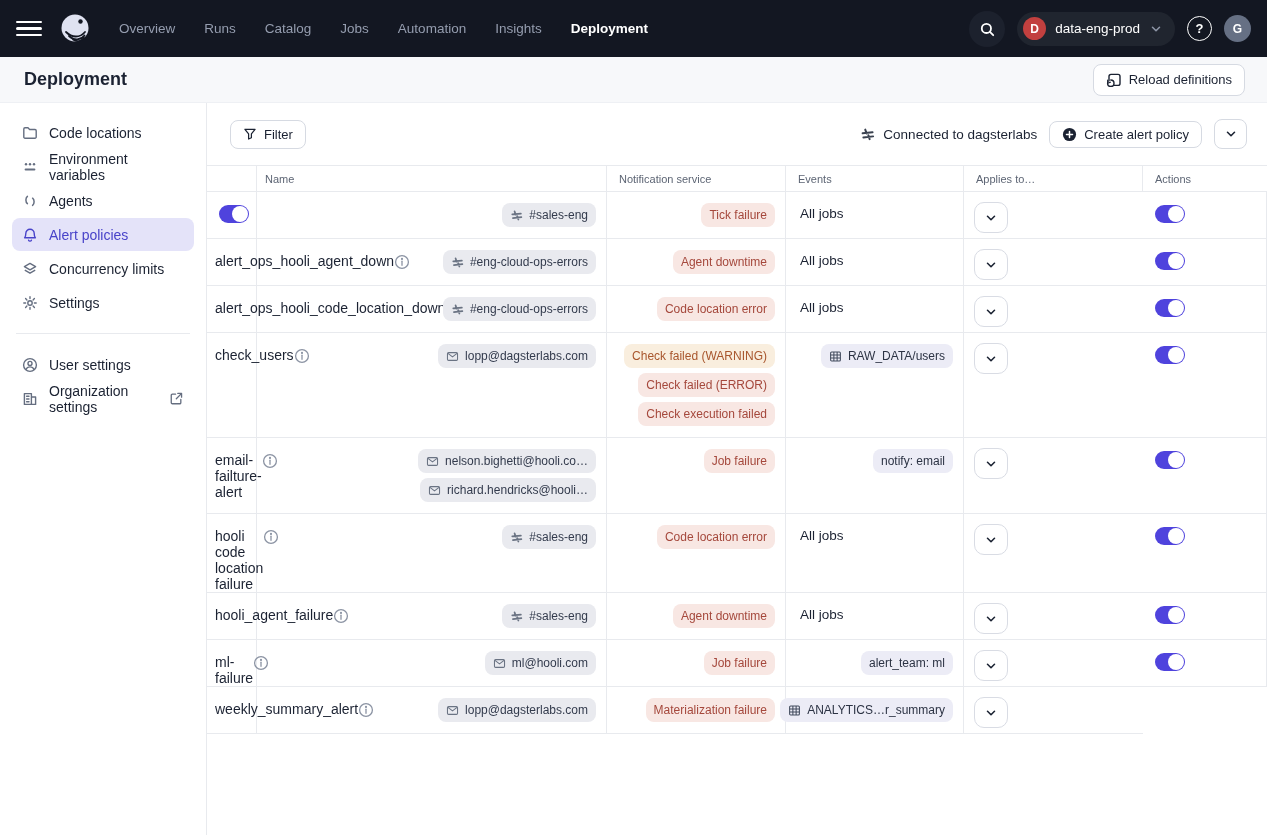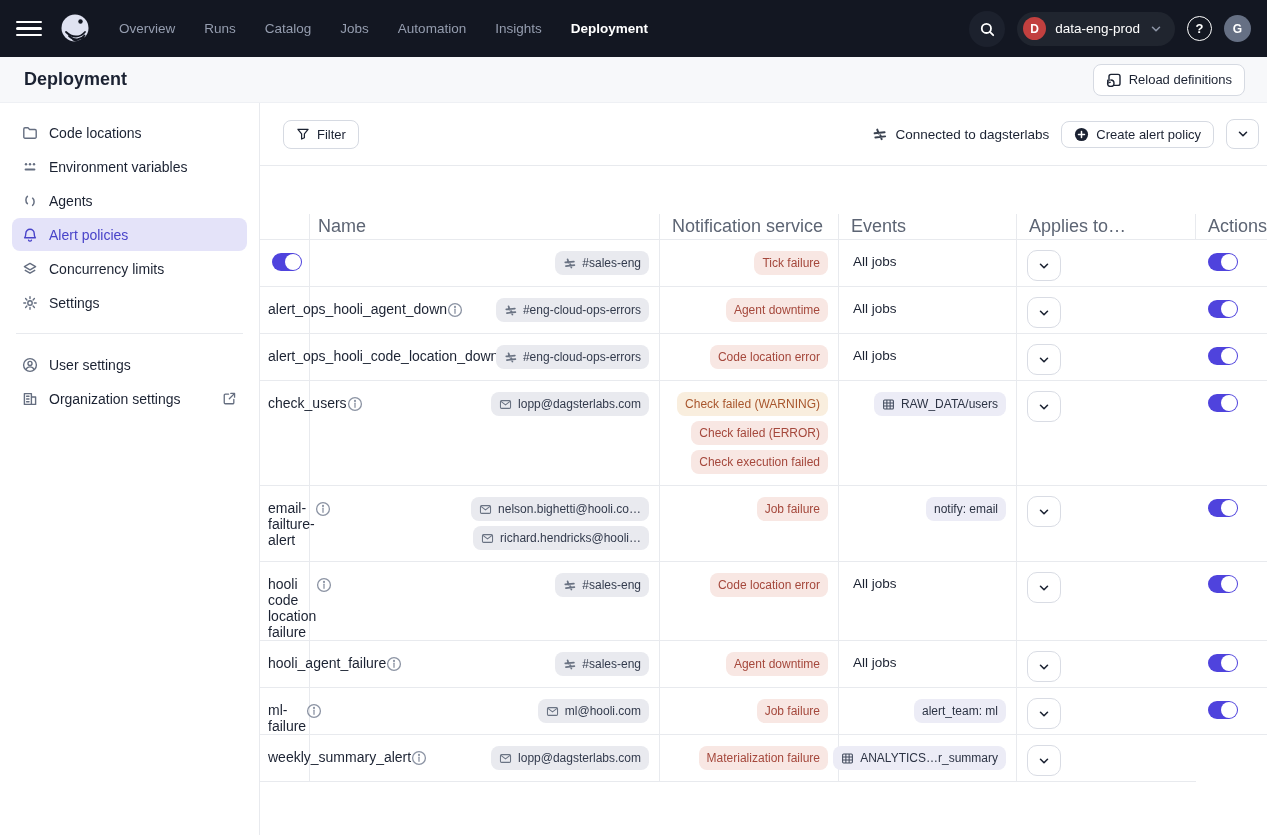--- a/index.html
+++ b/index.html
@@ -47,7 +47,7 @@
 
   
   .layout { display: flex; height: 732px; }
-  .sidebar { width: 260px; border-right: 1px solid var(--border, #e8eaee); padding-top: 12px; flex-shrink: 0; }
+  .sidebar { width: 207px; border-right: 1px solid var(--border, #e8eaee); padding-top: 12px; flex-shrink: 0; }
   .side-item {
     height: 33px; margin: 1px 12px; padding: 0 10px; border-radius: 8px;
     display: flex; align-items: center; gap: 11px; font-size: 14px; cursor: pointer; color: var(--text, #1b2232);

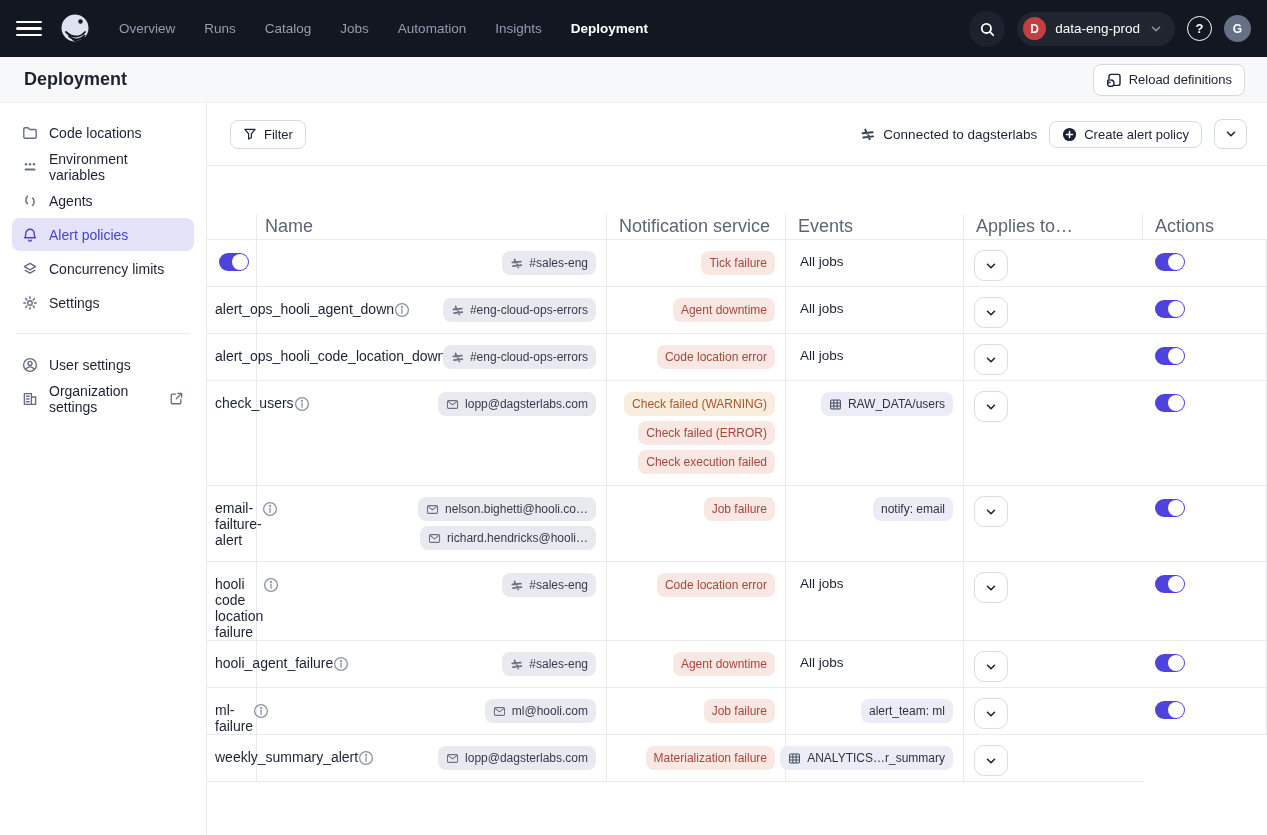--- a/index.html
+++ b/index.html
@@ -75,7 +75,7 @@
   }
   .cell { border-right: 1px solid var(--border, #e8eaee); border-bottom: 1px solid var(--border, #e8eaee); }
   .cell.last { border-right: none; }
-  .hcell { height: 26px; font-size: 18px; color: #5d6574; display: flex; align-items: center; padding: 0 12px; margin-top: 48px; }
+  .hcell { height: 26px; font-size: 11px; color: #5d6574; display: flex; align-items: center; padding: 0 12px; }
   .hcell.name-h { padding-left: 8px; }
   .toggle-cell { padding: 13px 0 0 12px; }
   .toggle { width: 30px; height: 18px; border-radius: 9px; background: var(--accent, #4f43dd); position: relative; display: inline-block; cursor: pointer; }

